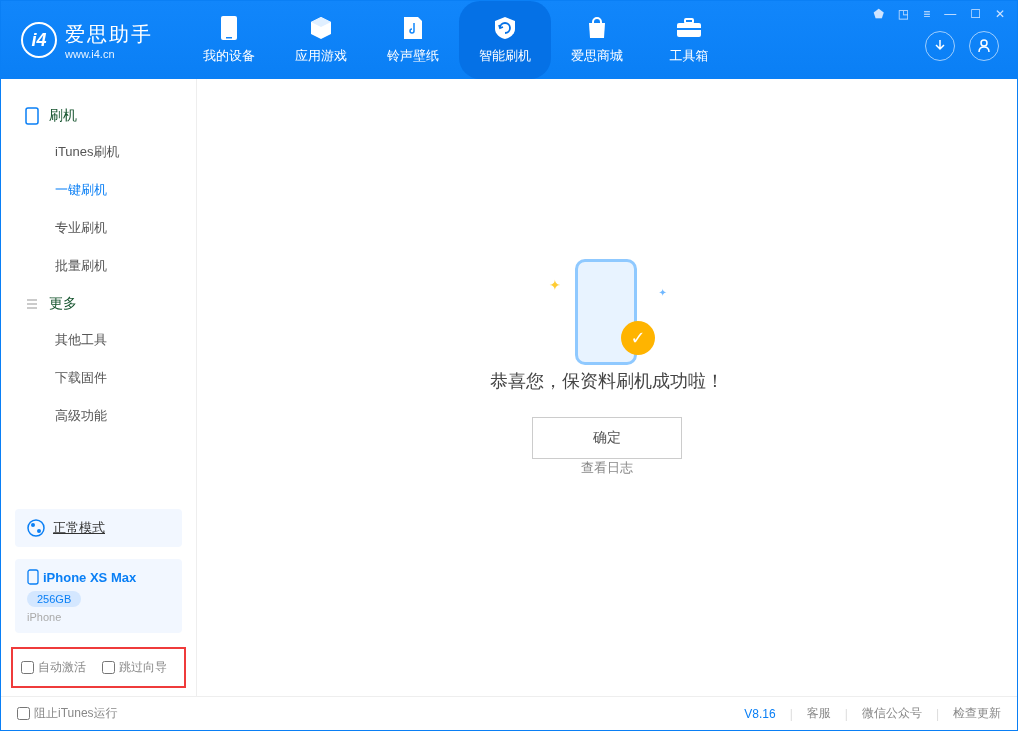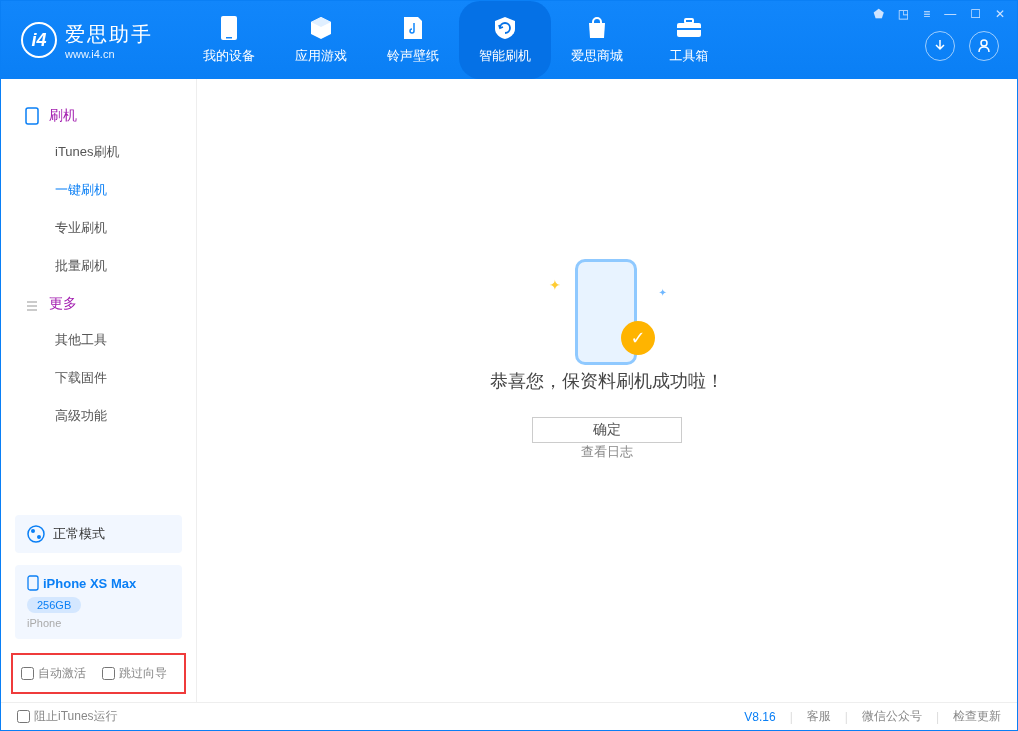--- a/index.html
+++ b/index.html
@@ -22,7 +22,7 @@
 .circle-btn { width: 30px; height: 30px; border: 1.5px solid rgba(255,255,255,.6); border-radius: 50%; display: flex; align-items: center; justify-content: center; color: #fff; cursor: pointer; }
 .body { flex: 1; display: flex; min-height: 0; }
 .sidebar { width: 196px; border-right: 1px solid #eee; display: flex; flex-direction: column; padding-top: 18px; }
-.side-section { padding: 10px 20px 8px 24px; font-size: 14px; color: #a21caf; font-weight: 500; display: flex; align-items: flex-end; gap: 10px; }
+.side-section { padding: 10px 20px 8px 24px; font-size: 14px; color: #14532d; font-weight: 500; display: flex; align-items: center; gap: 10px; }
 .side-item { padding: 10px 20px 10px 54px; font-size: 13px; color: #555; cursor: pointer; }
 .side-item.active { color: #0a7ff5; }
 .side-spacer { flex: 1; }

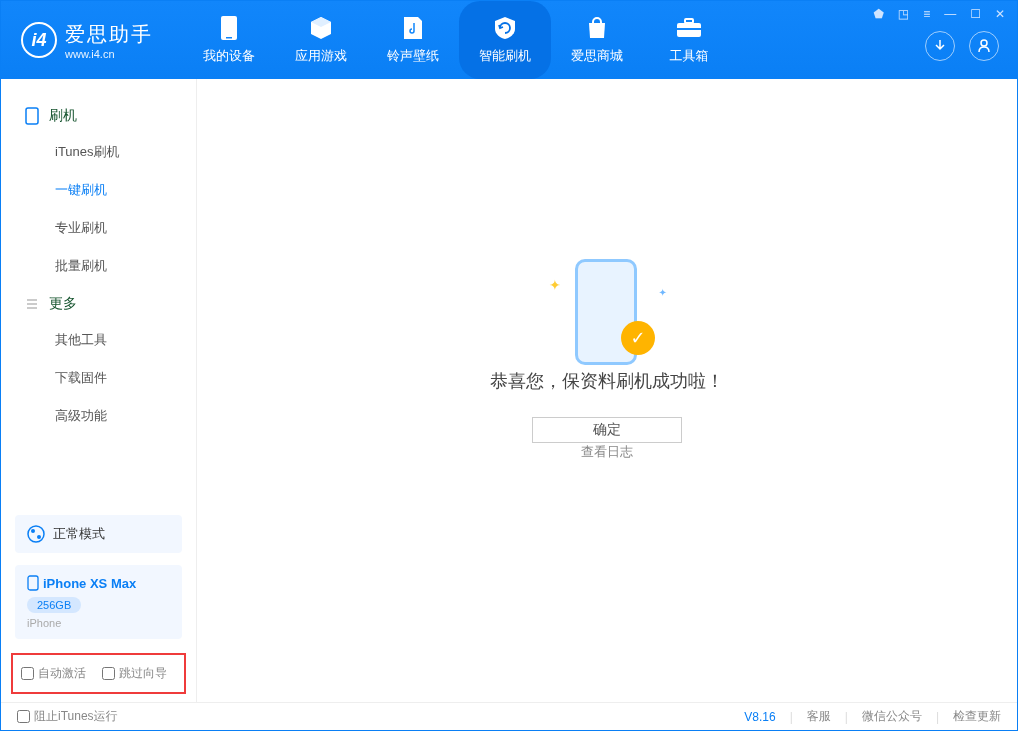--- a/index.html
+++ b/index.html
@@ -42,7 +42,7 @@
 .spark.s1 { left: 2px; top: 18px; }
 .spark.s2 { right: 0; top: 28px; color: #6fb7ff; font-size: 10px; }
 .success-text { font-size: 18px; color: #444; }
-.ok-btn { margin-top: 24px; width: 150px; height: 26px; border: 1px solid #ccc; background: #fff; font-size: 14px; color: #555; cursor: pointer; }
+.ok-btn { margin-top: 24px; width: 150px; height: 42px; border: 1px solid #ccc; background: #fff; font-size: 14px; color: #555; cursor: pointer; }
 .log-link { font-size: 13px; color: #888; cursor: pointer; }
 .footer { height: 28px; border-top: 1px solid #eee; display: flex; align-items: center; padding: 0 16px; font-size: 12px; color: #888; }
 .footer label { display: flex; align-items: center; gap: 4px; cursor: pointer; }

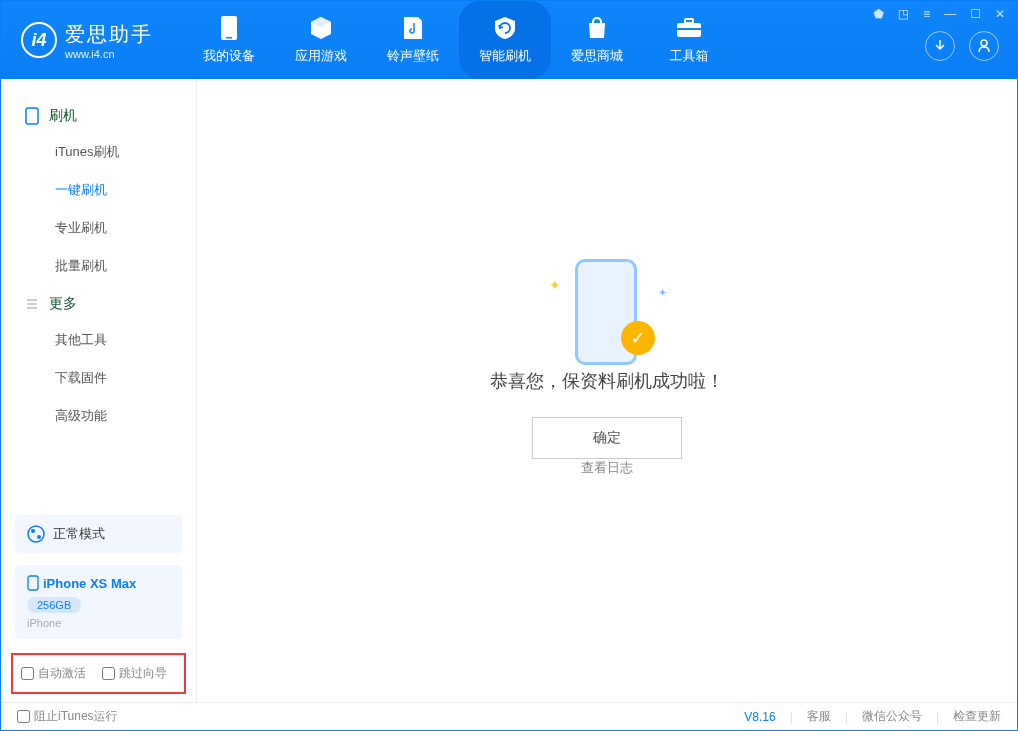--- a/index.html
+++ b/index.html
@@ -27,7 +27,7 @@
 .side-item.active { color: #0a7ff5; }
 .side-spacer { flex: 1; }
 .mode-card, .device-card { margin: 6px 14px; background: #f2f7ff; border-radius: 4px; padding: 10px 12px; font-size: 13px; }
-.mode-card { display: flex; align-items: center; gap: 8px; color: #333; }
+.mode-card { display: flex; align-items: center; gap: 8px; color: #333; text-decoration: underline; }
 .device-card .dev-name { color: #0a7ff5; font-weight: 700; display: flex; align-items: center; gap: 4px; }
 .device-card .badge { display: inline-block; background: #d4e7ff; color: #0a7ff5; border-radius: 10px; padding: 2px 10px; font-size: 11px; margin-top: 6px; }
 .device-card .dev-type { color: #aaa; font-size: 11px; margin-top: 4px; }

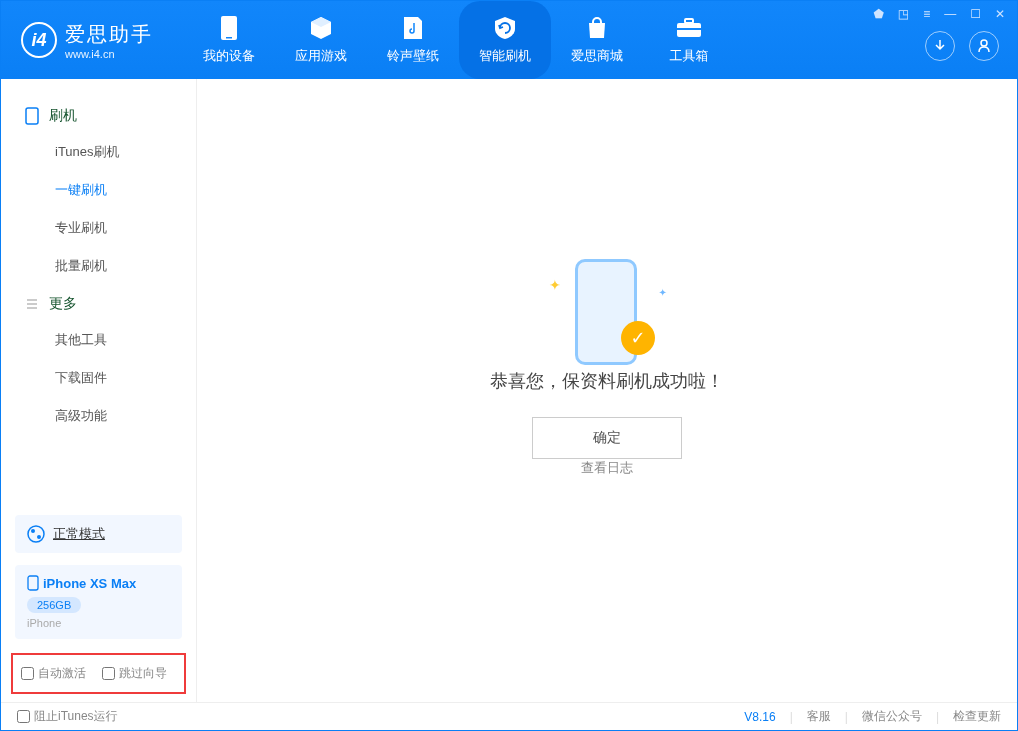--- a/index.html
+++ b/index.html
@@ -44,7 +44,7 @@
 .success-text { font-size: 18px; color: #444; }
 .ok-btn { margin-top: 24px; width: 150px; height: 42px; border: 1px solid #ccc; background: #fff; font-size: 14px; color: #555; cursor: pointer; }
 .log-link { font-size: 13px; color: #888; cursor: pointer; }
-.footer { height: 28px; border-top: 1px solid #eee; display: flex; align-items: center; padding: 0 16px; font-size: 12px; color: #888; }
+.footer { height: 34px; border-top: 1px solid #eee; display: flex; align-items: center; padding: 0 16px; font-size: 12px; color: #888; }
 .footer label { display: flex; align-items: center; gap: 4px; cursor: pointer; }
 .footer .right { margin-left: auto; display: flex; align-items: center; gap: 14px; }
 .footer .sep { color: #ddd; }

